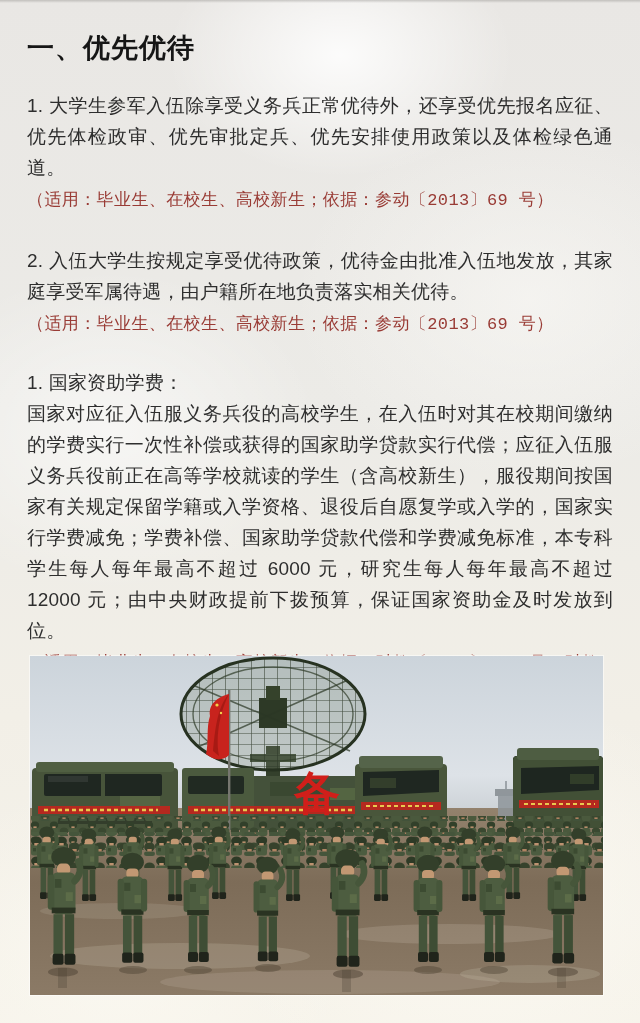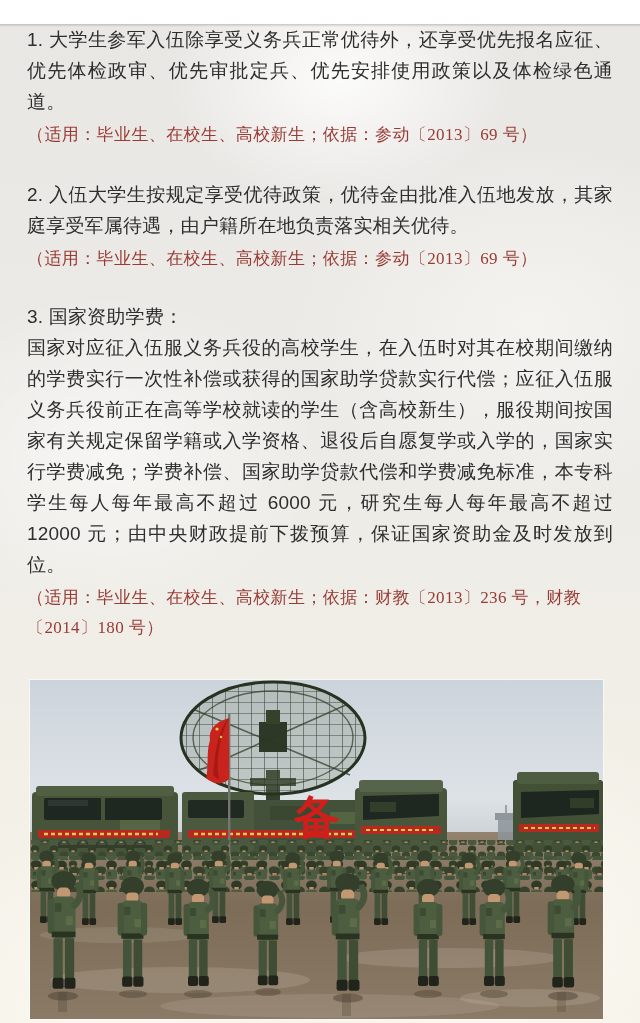--- a/index.html
+++ b/index.html
@@ -53,6 +53,7 @@
 <div class="page">
   <div class="top-edge"></div>
 
+  <h1 class="title">一、优先优待</h1>
 
   <div class="content">
     <section class="item-1">

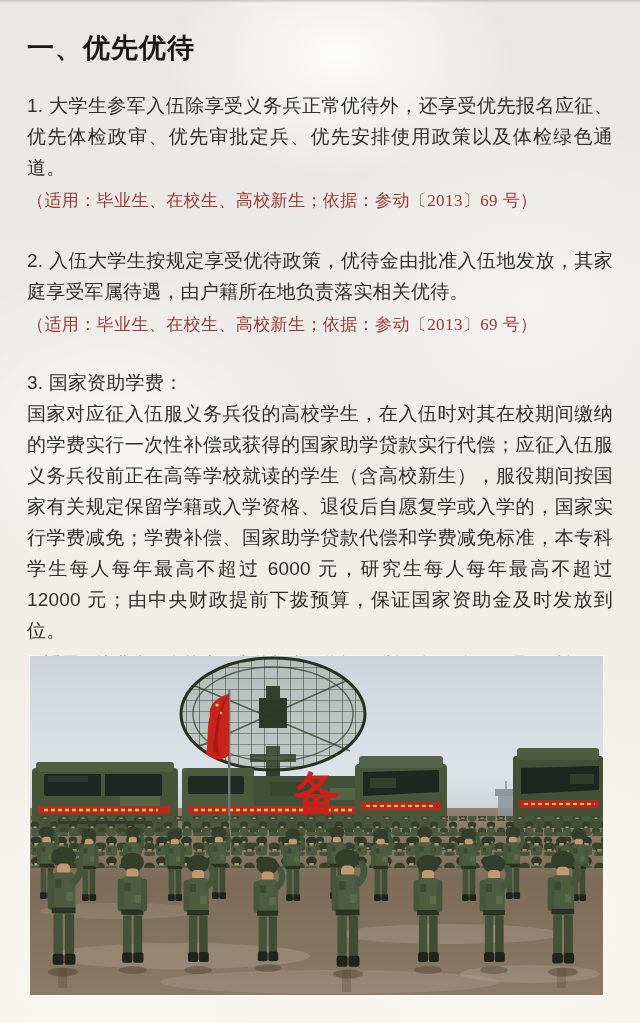--- a/index.html
+++ b/index.html
@@ -37,7 +37,7 @@
   }
   p.note {
     margin:3px 0 0 0;
-    font-family:Liberation Serif, serif;
+    font-family:Liberation Mono, monospace;
     font-size:17px; line-height:30px; color:#993b35; letter-spacing:.4px;
   }
   figure.photo {

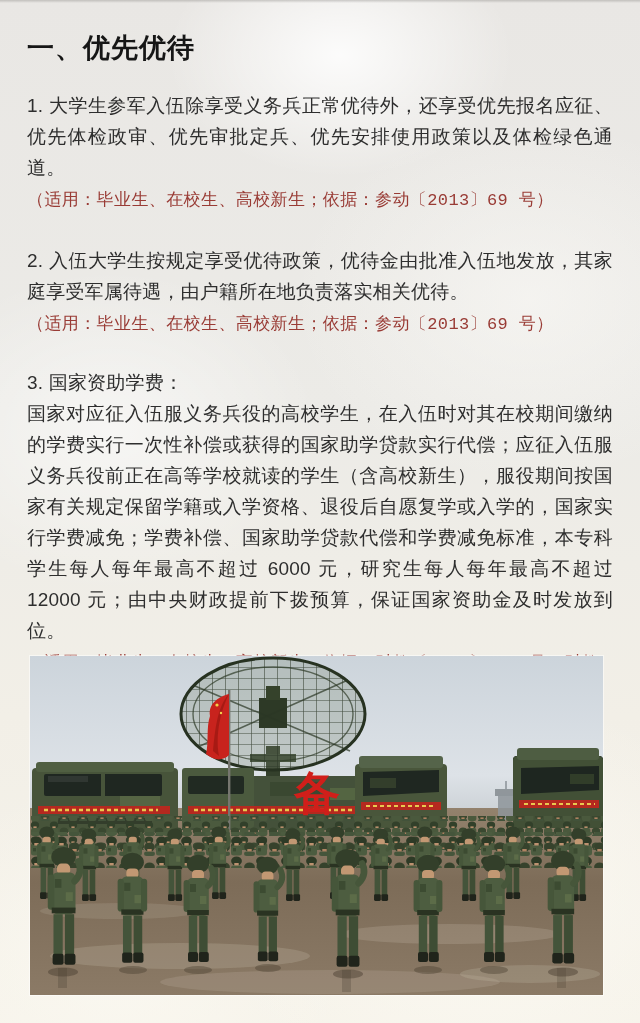--- a/index.html
+++ b/index.html
@@ -67,7 +67,7 @@
     </section>
 
     <section class="item-3">
-      <p class="body">3. 国家资助学费：</p>
+      <p class="body">1. 国家资助学费：</p>
       <p class="body">国家对应征入伍服义务兵役的高校学生，在入伍时对其在校期间缴纳的学费实行一次性补偿或获得的国家助学贷款实行代偿；应征入伍服义务兵役前正在高等学校就读的学生（含高校新生），服役期间按国家有关规定保留学籍或入学资格、退役后自愿复学或入学的，国家实行学费减免；学费补偿、国家助学贷款代偿和学费减免标准，本专科学生每人每年最高不超过 6000 元，研究生每人每年最高不超过 12000 元；由中央财政提前下拨预算，保证国家资助金及时发放到位。</p>
       <p class="note">（适用：毕业生、在校生、高校新生；依据：财教〔2013〕236 号，财教〔2014〕180 号）</p>
     </section>

